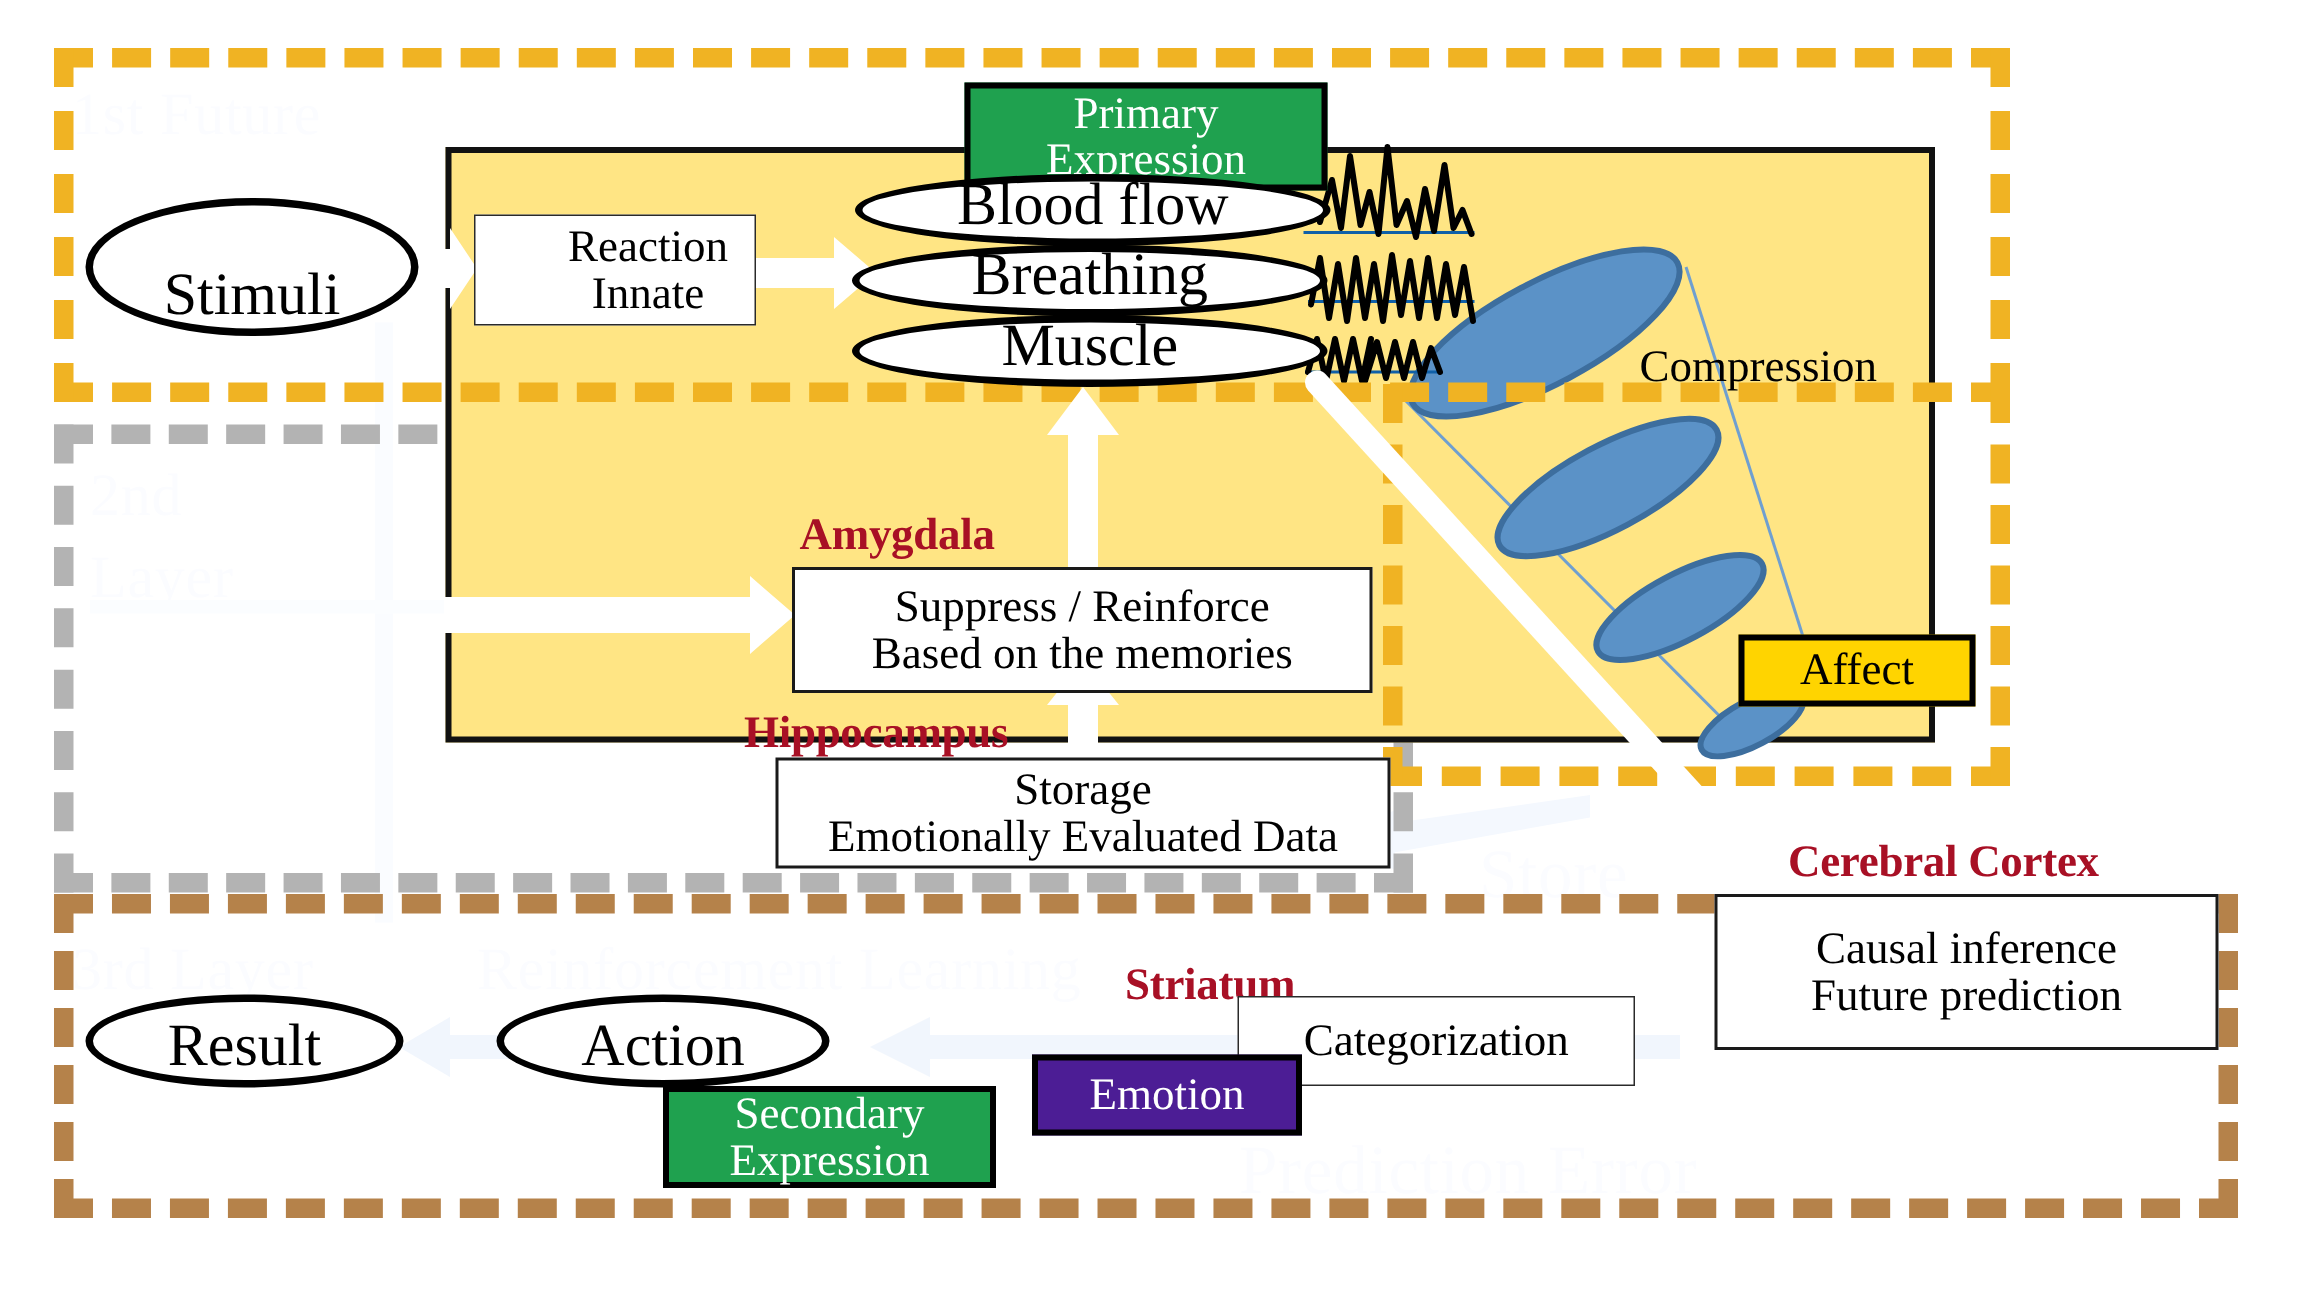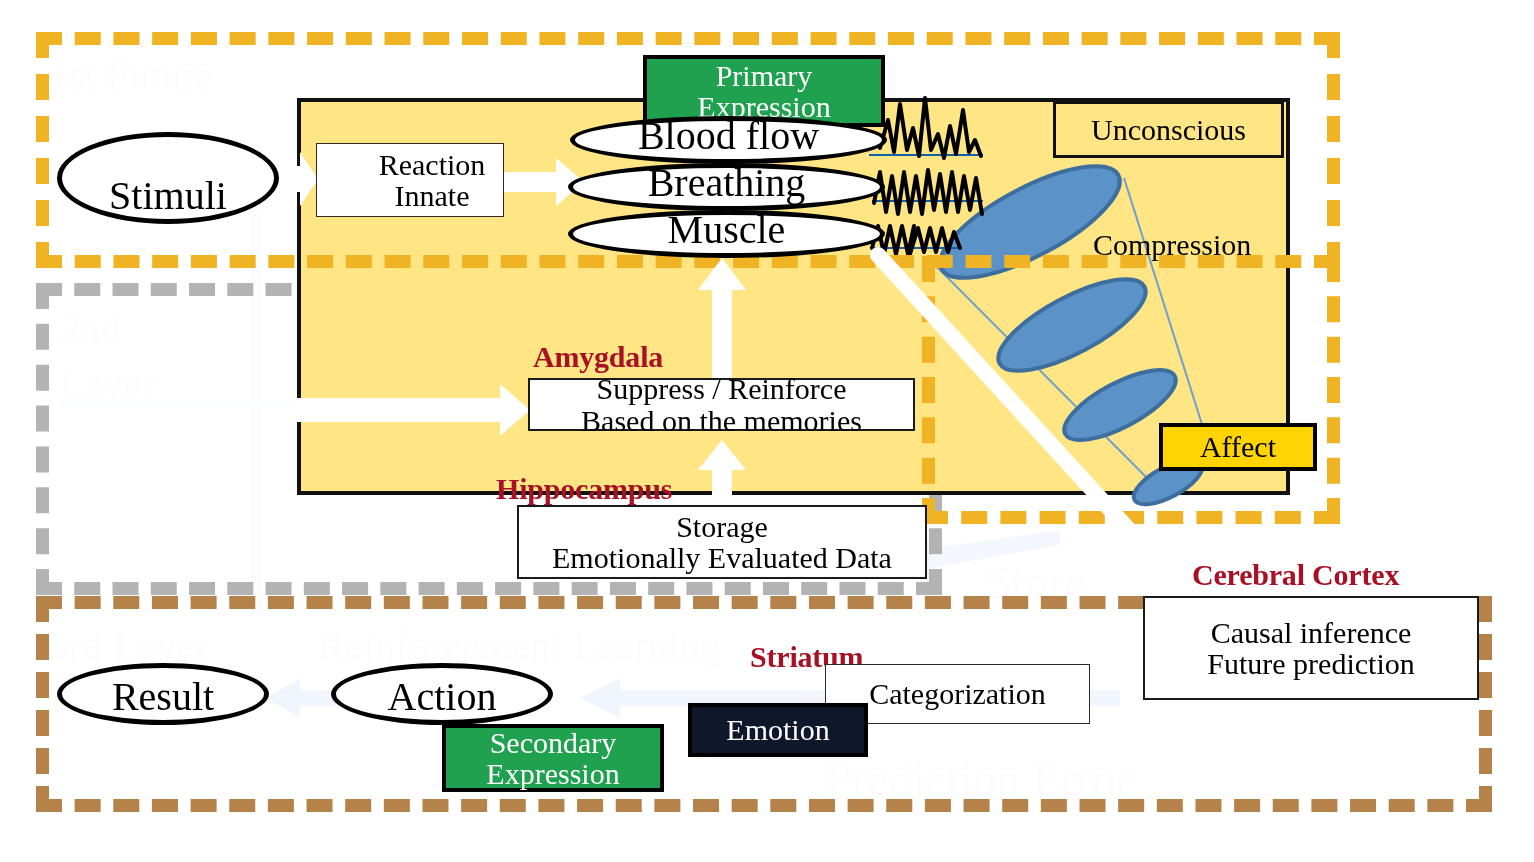--- a/index.html
+++ b/index.html
@@ -167,9 +167,6 @@
     <span>Muscle</span>
   </div>
 
-  <div id="unconscious-box" class="z5" style="left:1053px;top:101px;width:231px;height:57px;">
-    <span>Unconscious</span>
-  </div>
 
   <div class="z5" style="position:absolute;left:1093px;top:228px;font-size:30px;color:#000;">
     <span>Compression</span>

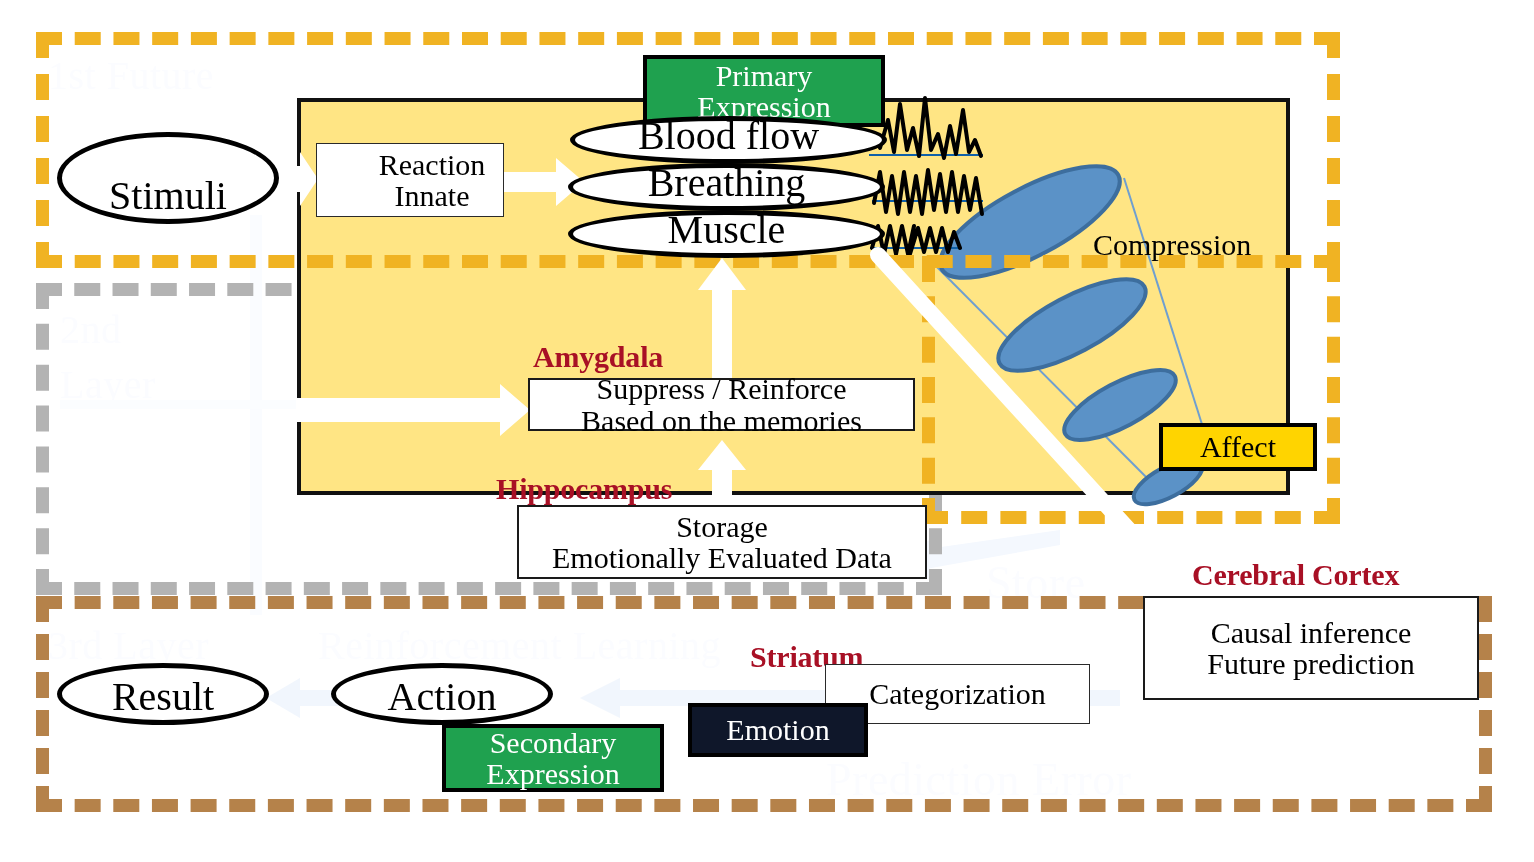--- a/index.html
+++ b/index.html
@@ -180,7 +180,7 @@
     <span>Amygdala</span>
   </div>
 
-  <div class="wbox z5" style="left:528px;top:378px;width:387px;height:53px;">
+  <div class="wbox z5" style="left:528px;top:378px;width:387px;height:84px;">
     <span>Suppress / Reinforce</span>
     <span>Based on the memories</span>
   </div>

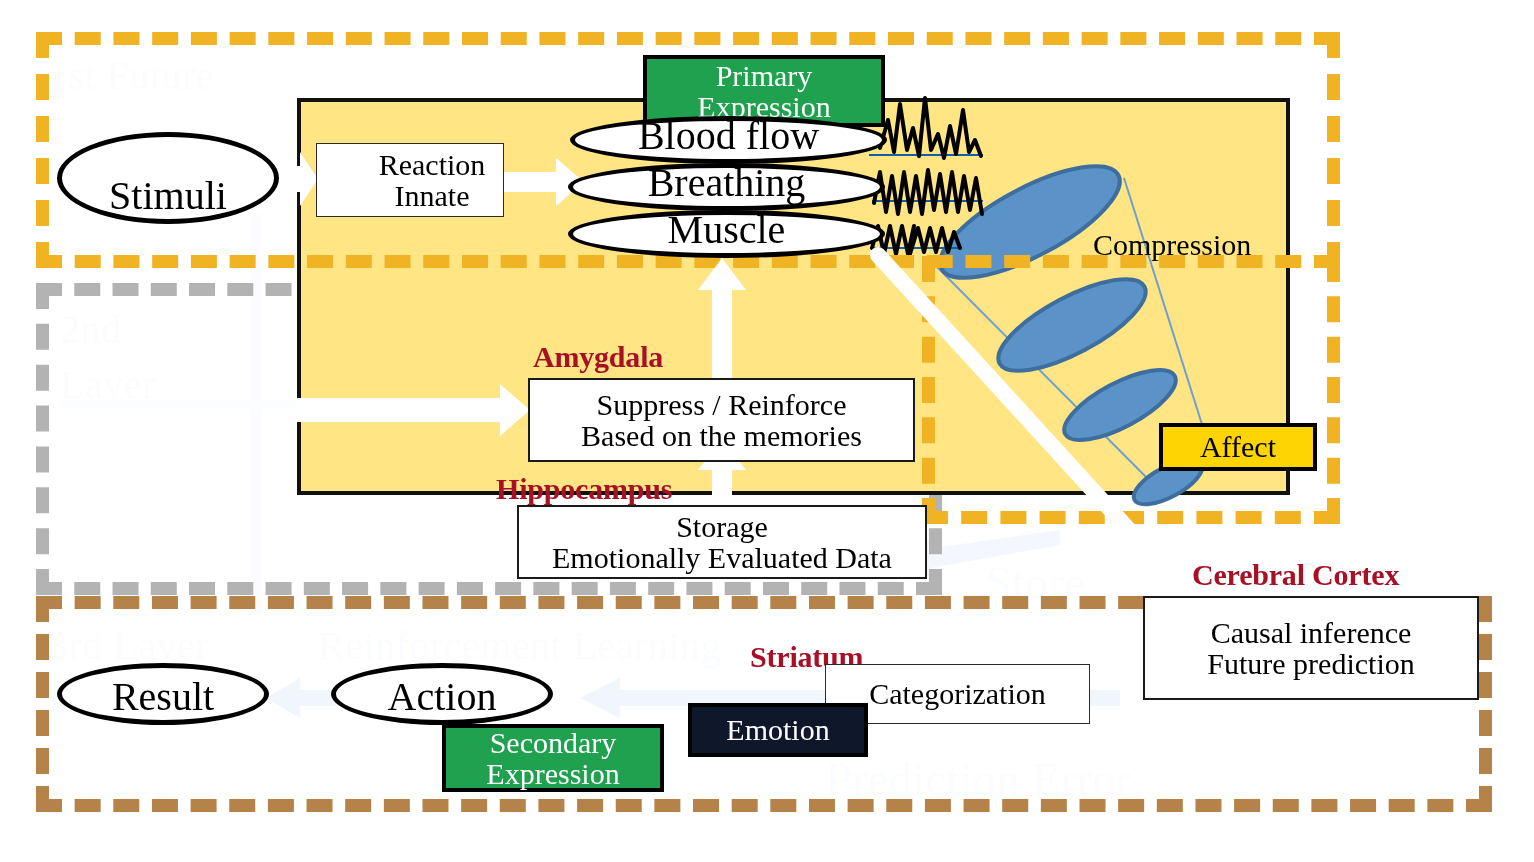--- a/index.html
+++ b/index.html
@@ -40,7 +40,7 @@
         align-items:center;justify-content:center;
         font-size:30px;line-height:1.04;border:4px solid #000000;}
   .green{background:#1fa14f;color:#ffffff;}
-  .red{background:#0f172a;color:#ffffff;}
+  .red{background:#4c1d95;color:#ffffff;}
   .yellowbox{background:#ffd400;color:#000000;}
 
   

